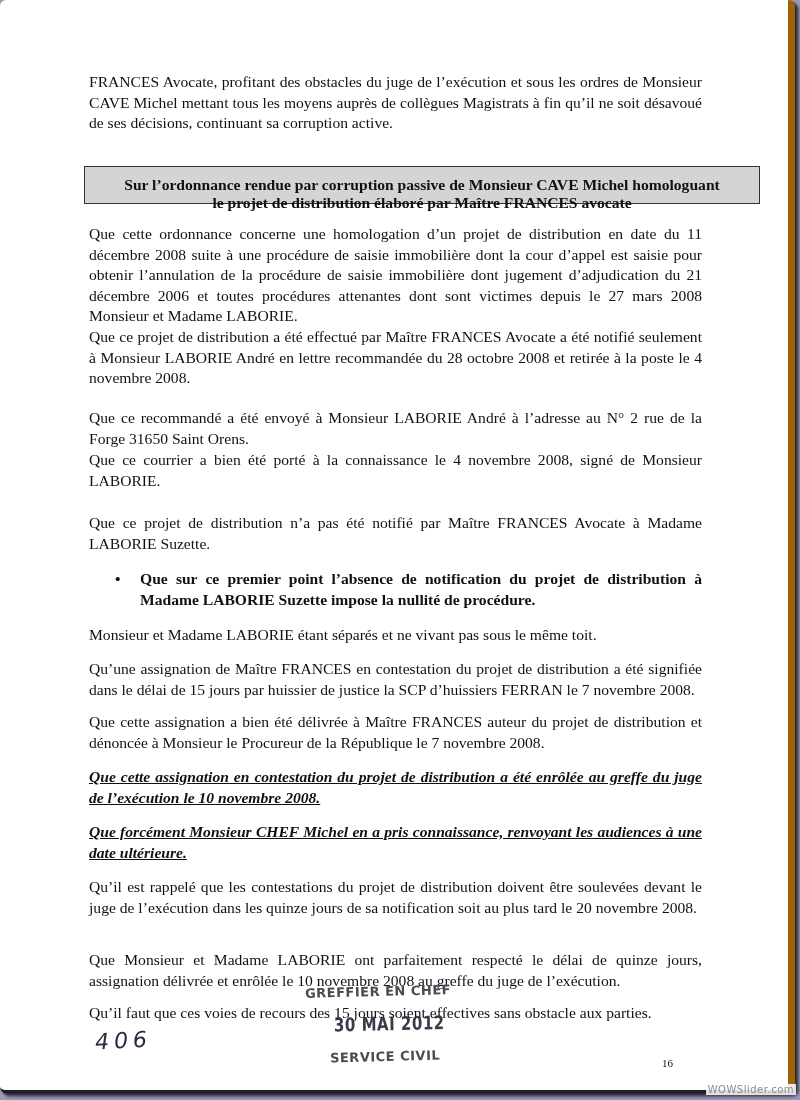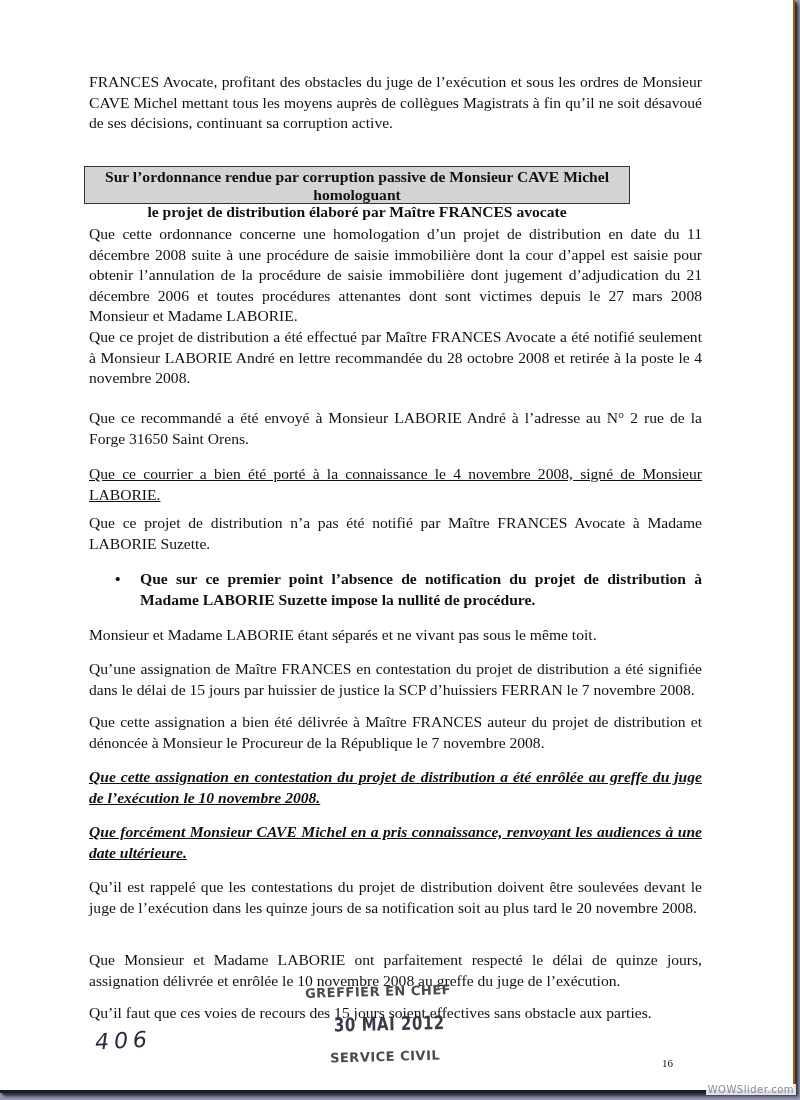--- a/index.html
+++ b/index.html
@@ -22,9 +22,10 @@
       height: 1093px;
       background: #ffffff;
       box-shadow: 2px 2px 2px #2a2a35, 4px 4px 3px #55556a;
-      border-right: 2px solid #a16207;
+      border-right: 7px solid #a16207;
       border-bottom: 3px solid #1e1e26;
       box-sizing: border-box;
+      border-radius: 6px;
     }
     .content {
       position: absolute;

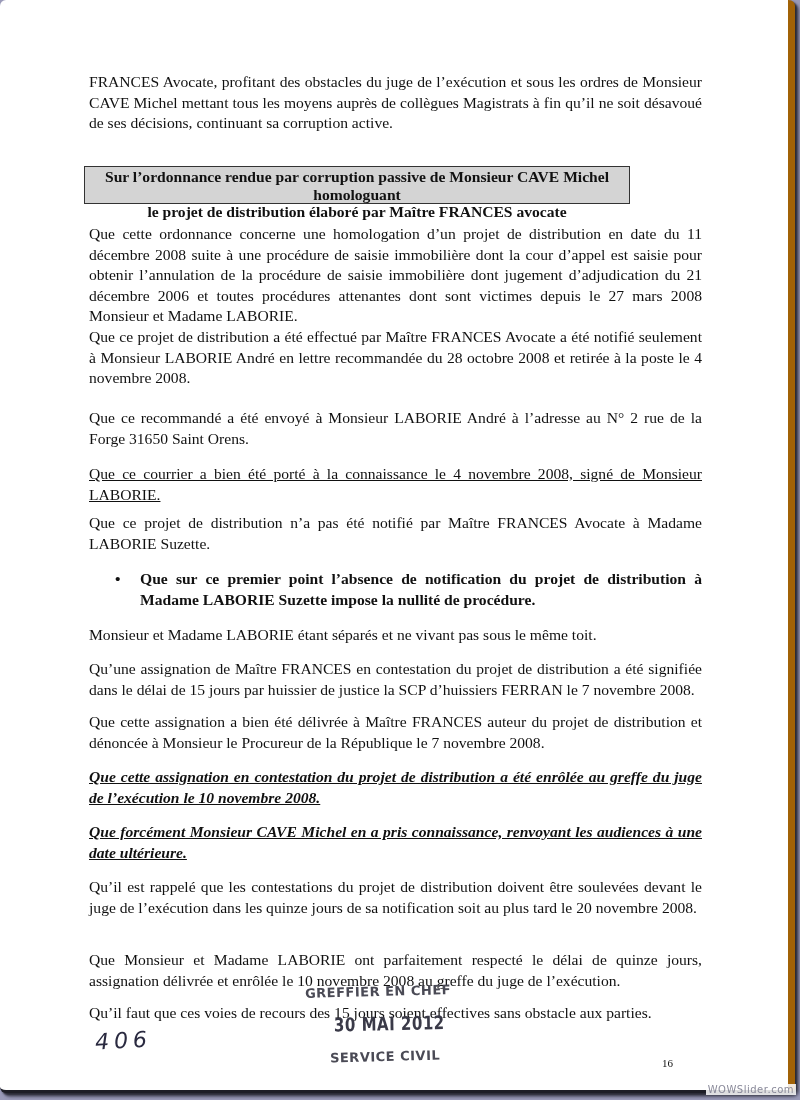--- a/index.html
+++ b/index.html
@@ -45,7 +45,7 @@
       position: absolute;
       left: 84px;
       top: 166px;
-      width: 546px;
+      width: 676px;
       height: 38px;
       background: #d4d4d4;
       border: 1.5px solid #333;
@@ -54,7 +54,7 @@
       font-size: 15.6px;
       line-height: 17.5px;
       text-align: center;
-      padding-top: 1px;
+      padding-top: 9px;
       color: #111;
     }
     .bold { font-weight: normal; }

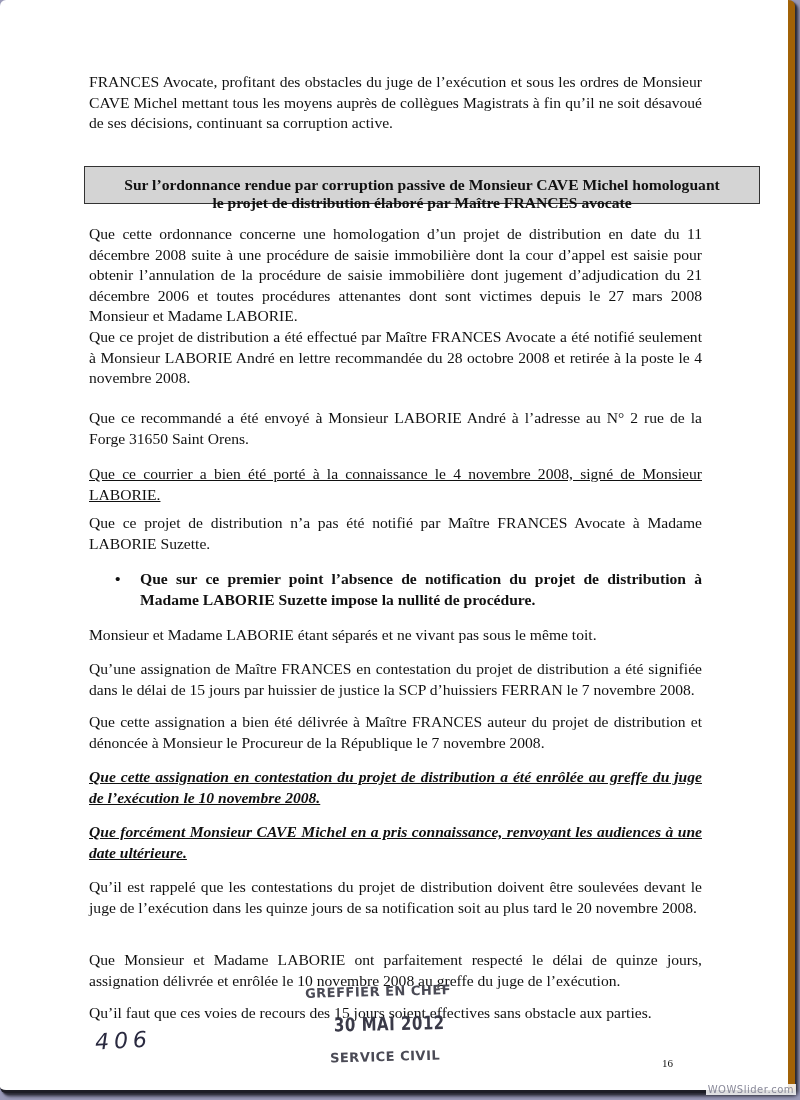--- a/index.html
+++ b/index.html
@@ -130,7 +130,7 @@
 
     <p class="p-abs" style="top:408px;">Que ce recommandé a été envoyé à Monsieur LABORIE André à l’adresse au N° 2 rue de la Forge 31650 Saint Orens.</p>
 
-    <p class="p-abs" style="top:464px;text-decoration:underline;">Que ce courrier a bien été porté à la connaissance le 4 novembre 2008, signé de Monsieur LABORIE.</p>
+    <p class="p-abs" style="top:450px;">Que ce courrier a bien été porté à la connaissance le 4 novembre 2008, signé de Monsieur LABORIE.</p>
 
     <p class="p-abs" style="top:513px;">Que ce projet de distribution n’a pas été notifié par Maître FRANCES Avocate à Madame LABORIE Suzette.</p>
 

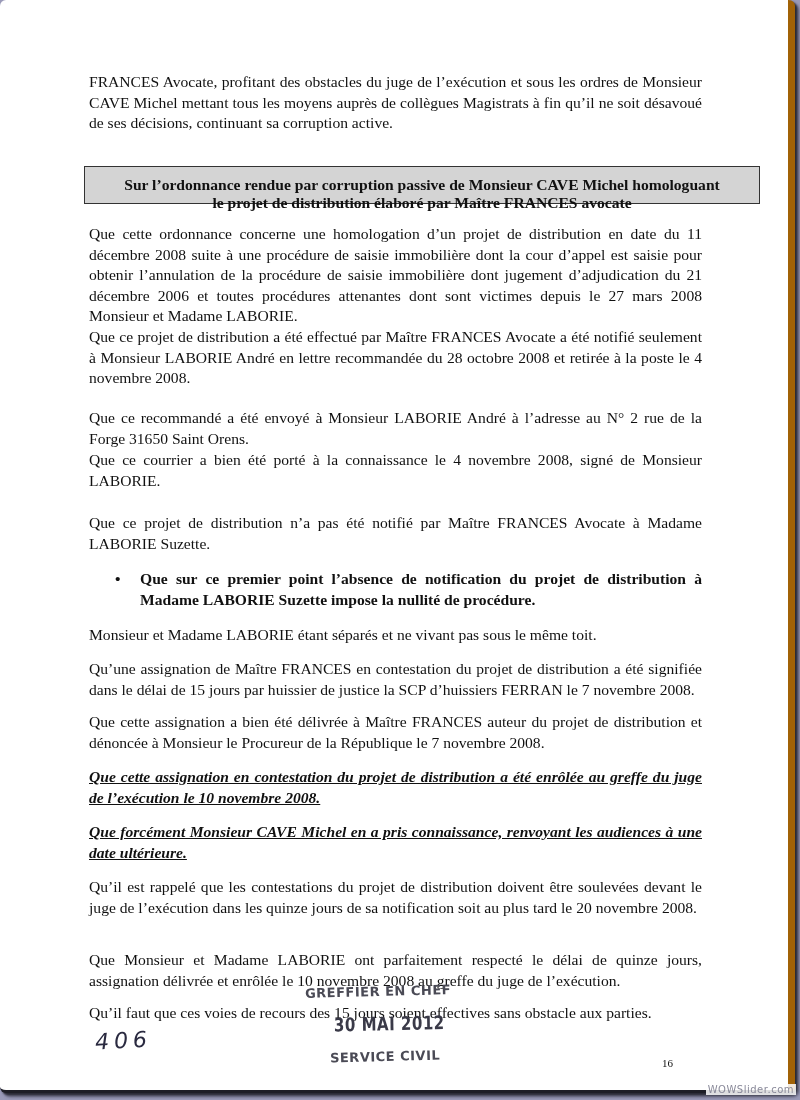--- a/index.html
+++ b/index.html
@@ -147,7 +147,7 @@
 
     <p class="p-abs bold-italic" style="top:767px;">Que cette assignation en contestation du projet de distribution a été enrôlée au greffe du juge de l’exécution le 10 novembre 2008.</p>
 
-    <p class="p-abs bold-italic" style="top:822px;">Que forcément Monsieur CAVE Michel en a pris connaissance, renvoyant les audiences à une date ultérieure.</p>
+    <p class="p-abs bold-italic" style="top:822px;">Que forcément Monsieur CHEF Michel en a pris connaissance, renvoyant les audiences à une date ultérieure.</p>
 
     <p class="p-abs" style="top:877px;">Qu’il est rappelé que les contestations du projet de distribution doivent être soulevées devant le juge de l’exécution dans les quinze jours de sa notification soit au plus tard le 20 novembre 2008.</p>
 

